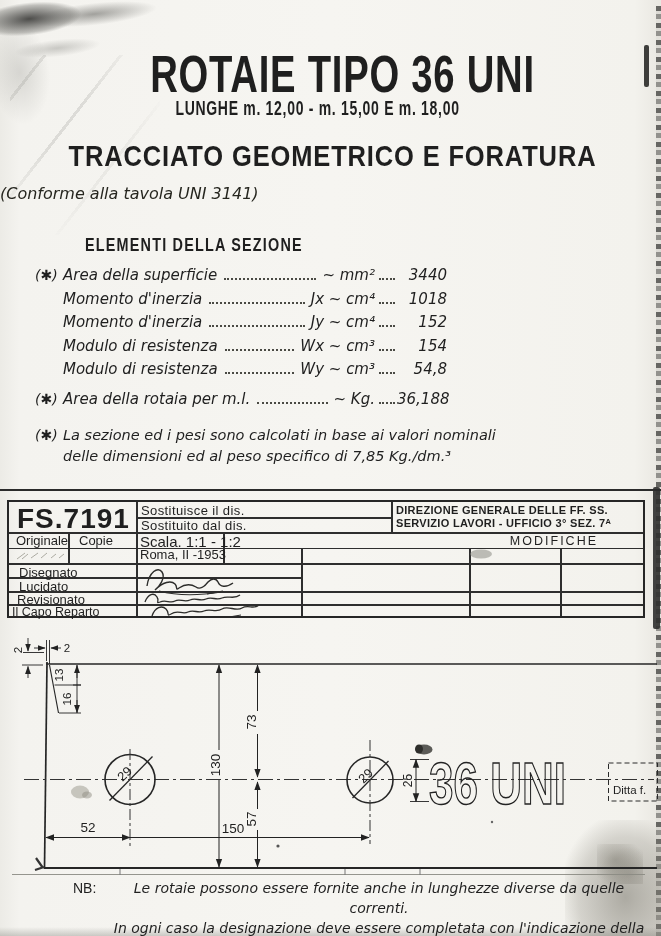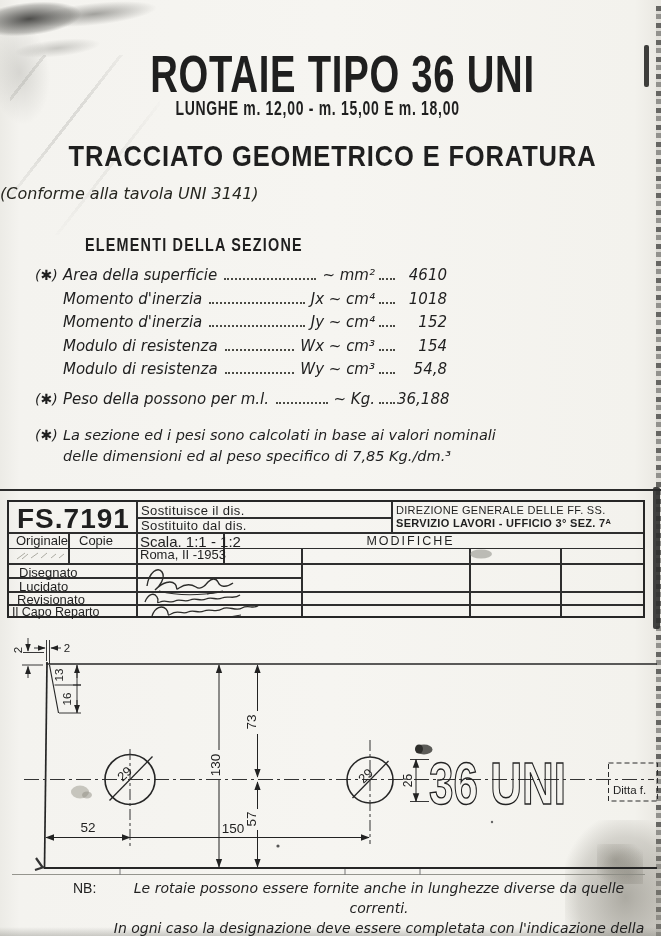--- a/index.html
+++ b/index.html
@@ -95,7 +95,7 @@
       <span class="ld"></span>
       <span class="sy">~ mm²</span>
       <span class="ld2"></span>
-      <span class="vl">4610</span>
+      <span class="vl">3440</span>
     </div>
     <div class="srow">
       <span class="mk"></span>

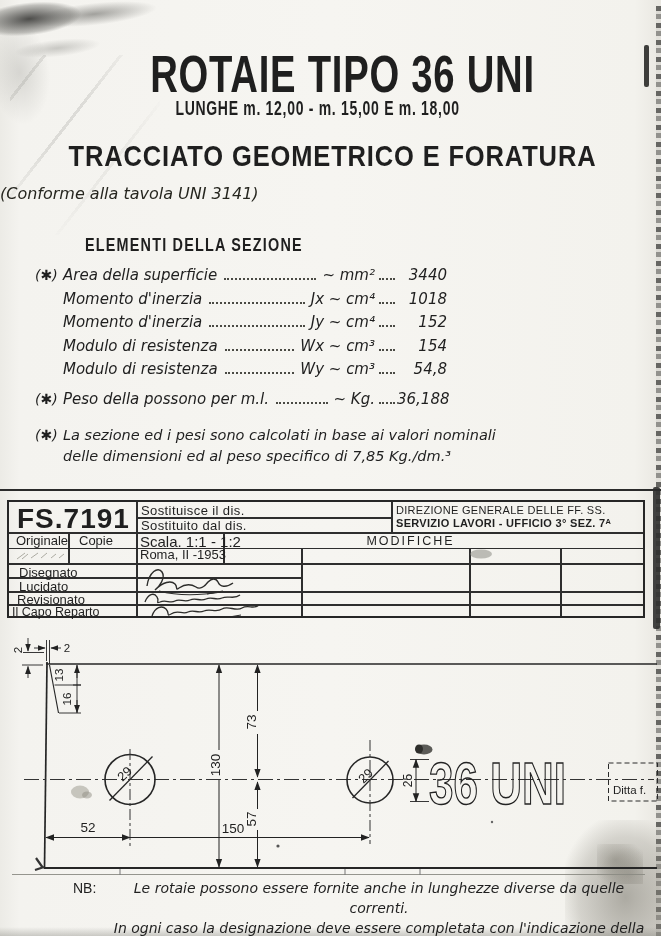--- a/index.html
+++ b/index.html
@@ -134,7 +134,7 @@
   <div class="abs wrow hand">
     <div class="srow">
       <span class="mk">(✱)</span>
-      <span class="lb">Peso della possono per m.l.</span>
+      <span class="lb">Area della rotaia per m.l.</span>
       <span class="ld"></span>
       <span class="sy">~ Kg.</span>
       <span class="ld2"></span>

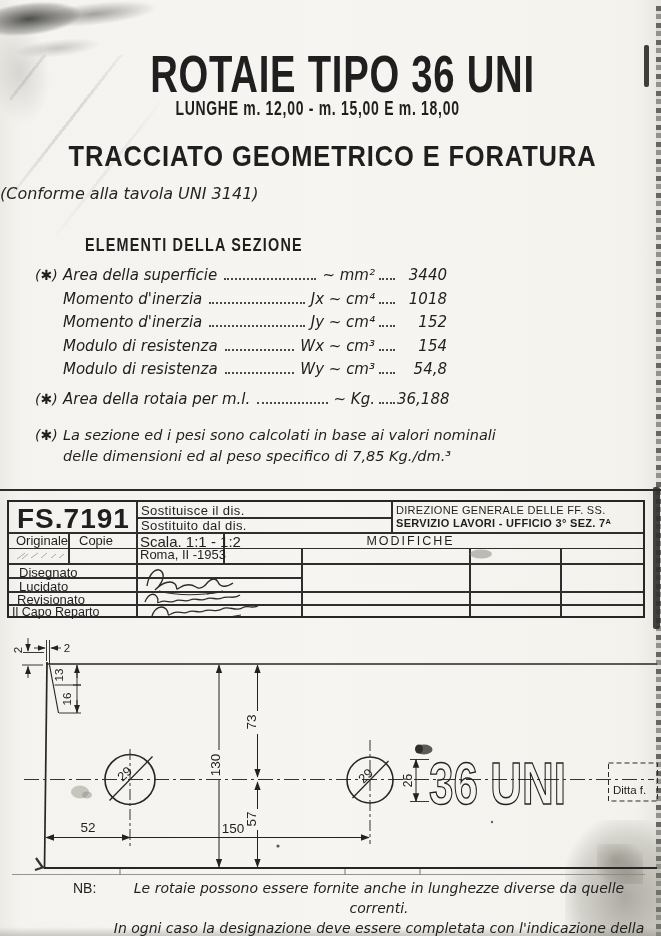--- a/index.html
+++ b/index.html
@@ -171,7 +171,7 @@
     <div class="cell fs-code">FS.7191</div>
     <div class="cell" style="left:132px;top:1px;font-size:13px;letter-spacing:.4px;">Sostituisce il dis.</div>
     <div class="cell" style="left:132px;top:16px;font-size:13px;letter-spacing:.4px;">Sostituito dal dis.</div>
-    <div class="cell" style="left:387px;top:2px;font-size:11px;letter-spacing:.3px;font-weight:normal;">DIREZIONE GENERALE DELLE FF. SS.</div>
+    <div class="cell" style="left:387px;top:2px;font-size:11px;letter-spacing:.3px;font-weight:bold;">DIREZIONE GENERALE DELLE FF. SS.</div>
     <div class="cell" style="left:387px;top:15px;font-size:11px;letter-spacing:.3px;font-weight:bold;">SERVIZIO LAVORI -  UFFICIO 3° SEZ. 7ᴬ</div>
     <div class="cell" style="left:7px;top:31px;font-size:13px;">Originale</div>
     <div class="cell" style="left:70px;top:31px;font-size:13px;">Copie</div>

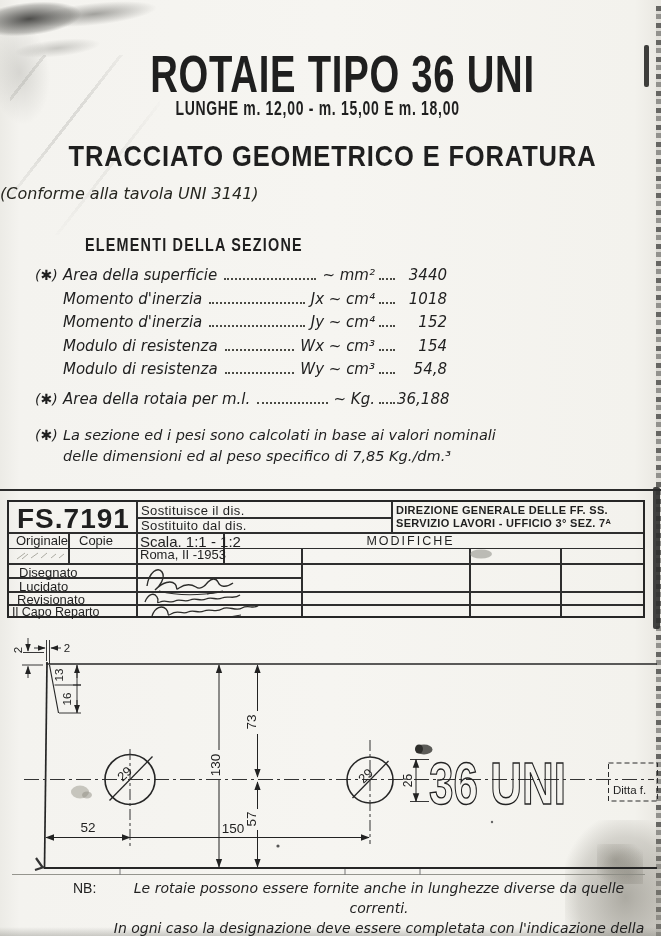--- a/index.html
+++ b/index.html
@@ -177,7 +177,7 @@
     <div class="cell" style="left:70px;top:31px;font-size:13px;">Copie</div>
     <div class="cell" style="left:131px;top:31px;font-size:15px;">Scala. 1:1 - 1:2</div>
     <div class="cell" style="left:131px;top:45px;font-size:13px;">Roma, II -1953</div>
-    <div class="cell" style="left:214px;top:31.5px;width:375px;text-align:center;font-size:12.5px;letter-spacing:2px;">MODIFICHE</div>
+    <div class="cell" style="left:214px;top:31.5px;width:375px;text-align:right;font-size:12.5px;letter-spacing:2px;">MODIFICHE</div>
     <div class="cell" style="left:10px;top:62.5px;font-size:13px;">Disegnato</div>
     <div class="cell" style="left:10px;top:76.5px;font-size:13px;">Lucidato</div>
     <div class="cell" style="left:8px;top:90px;font-size:13px;">Revisionato</div>

